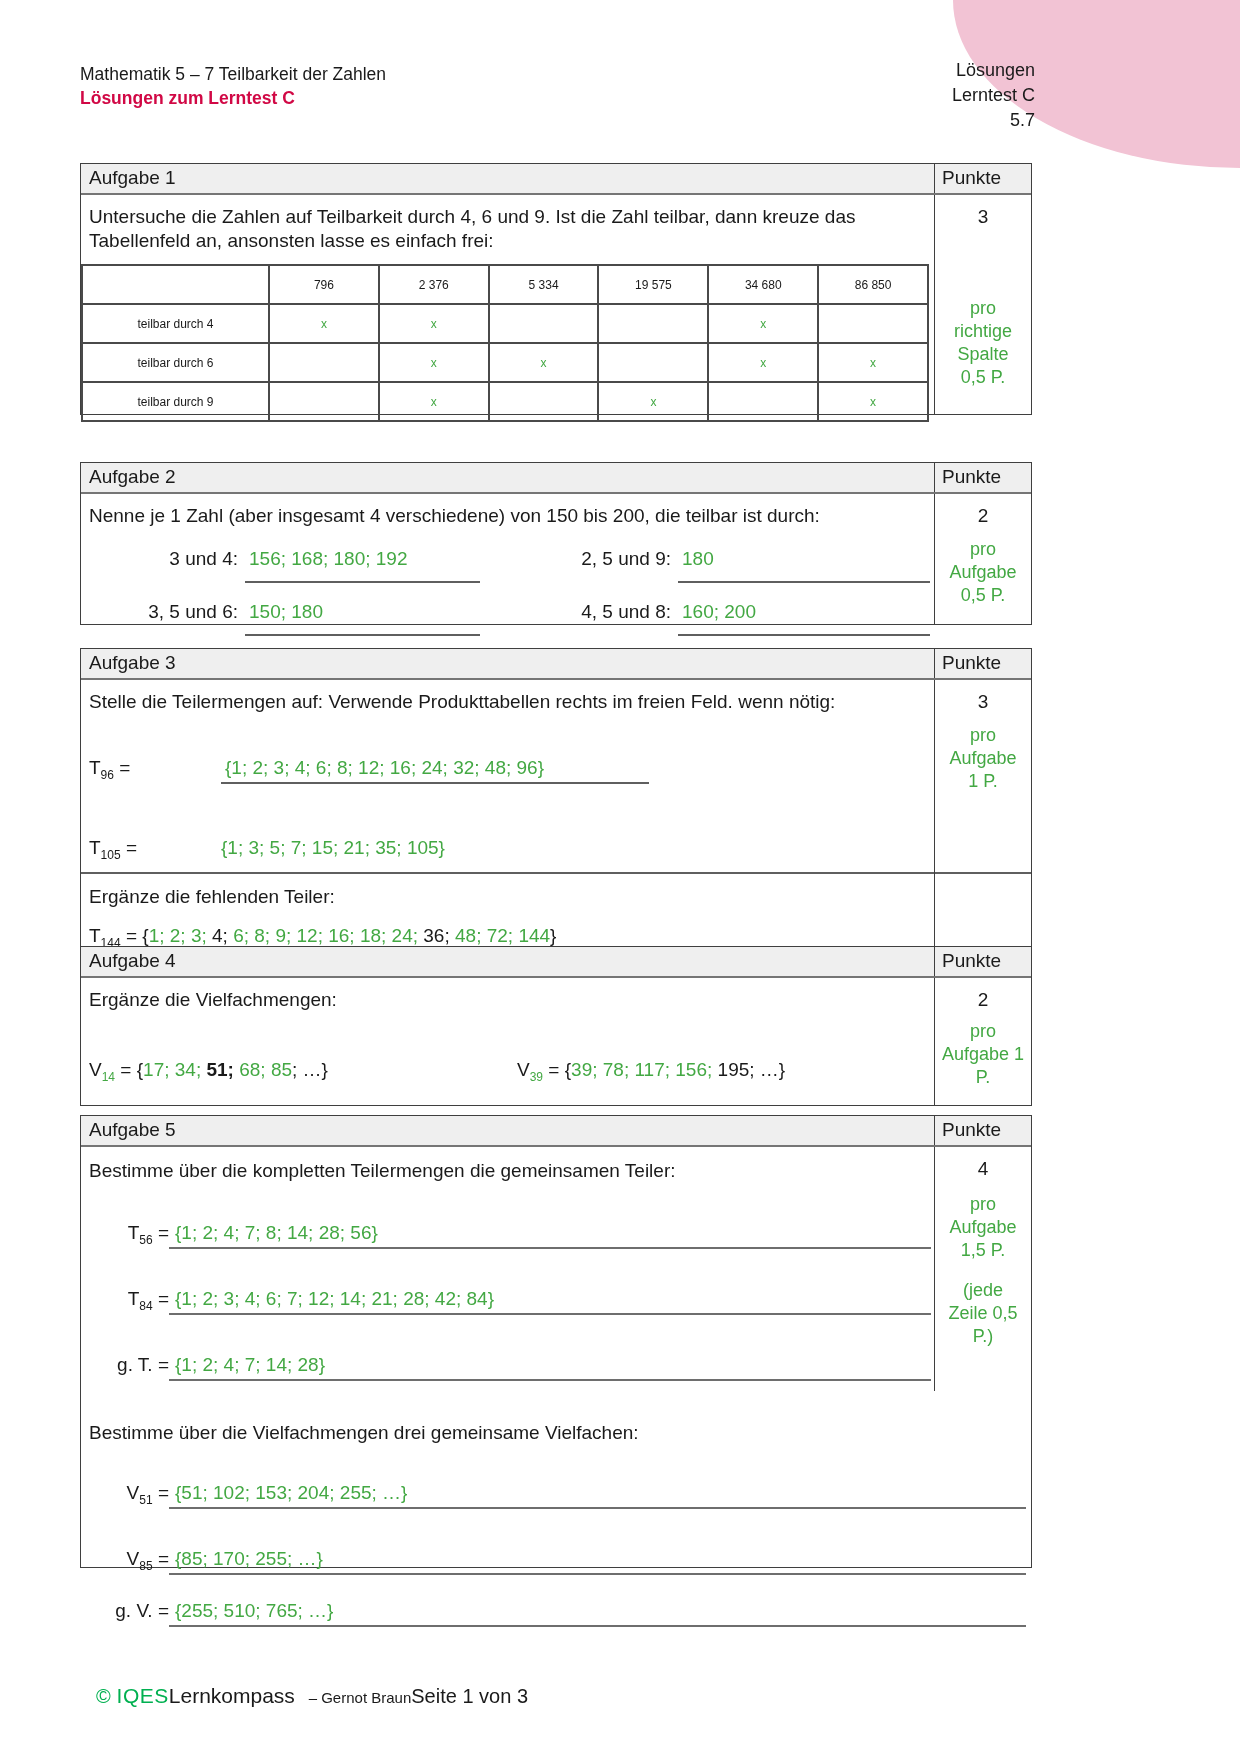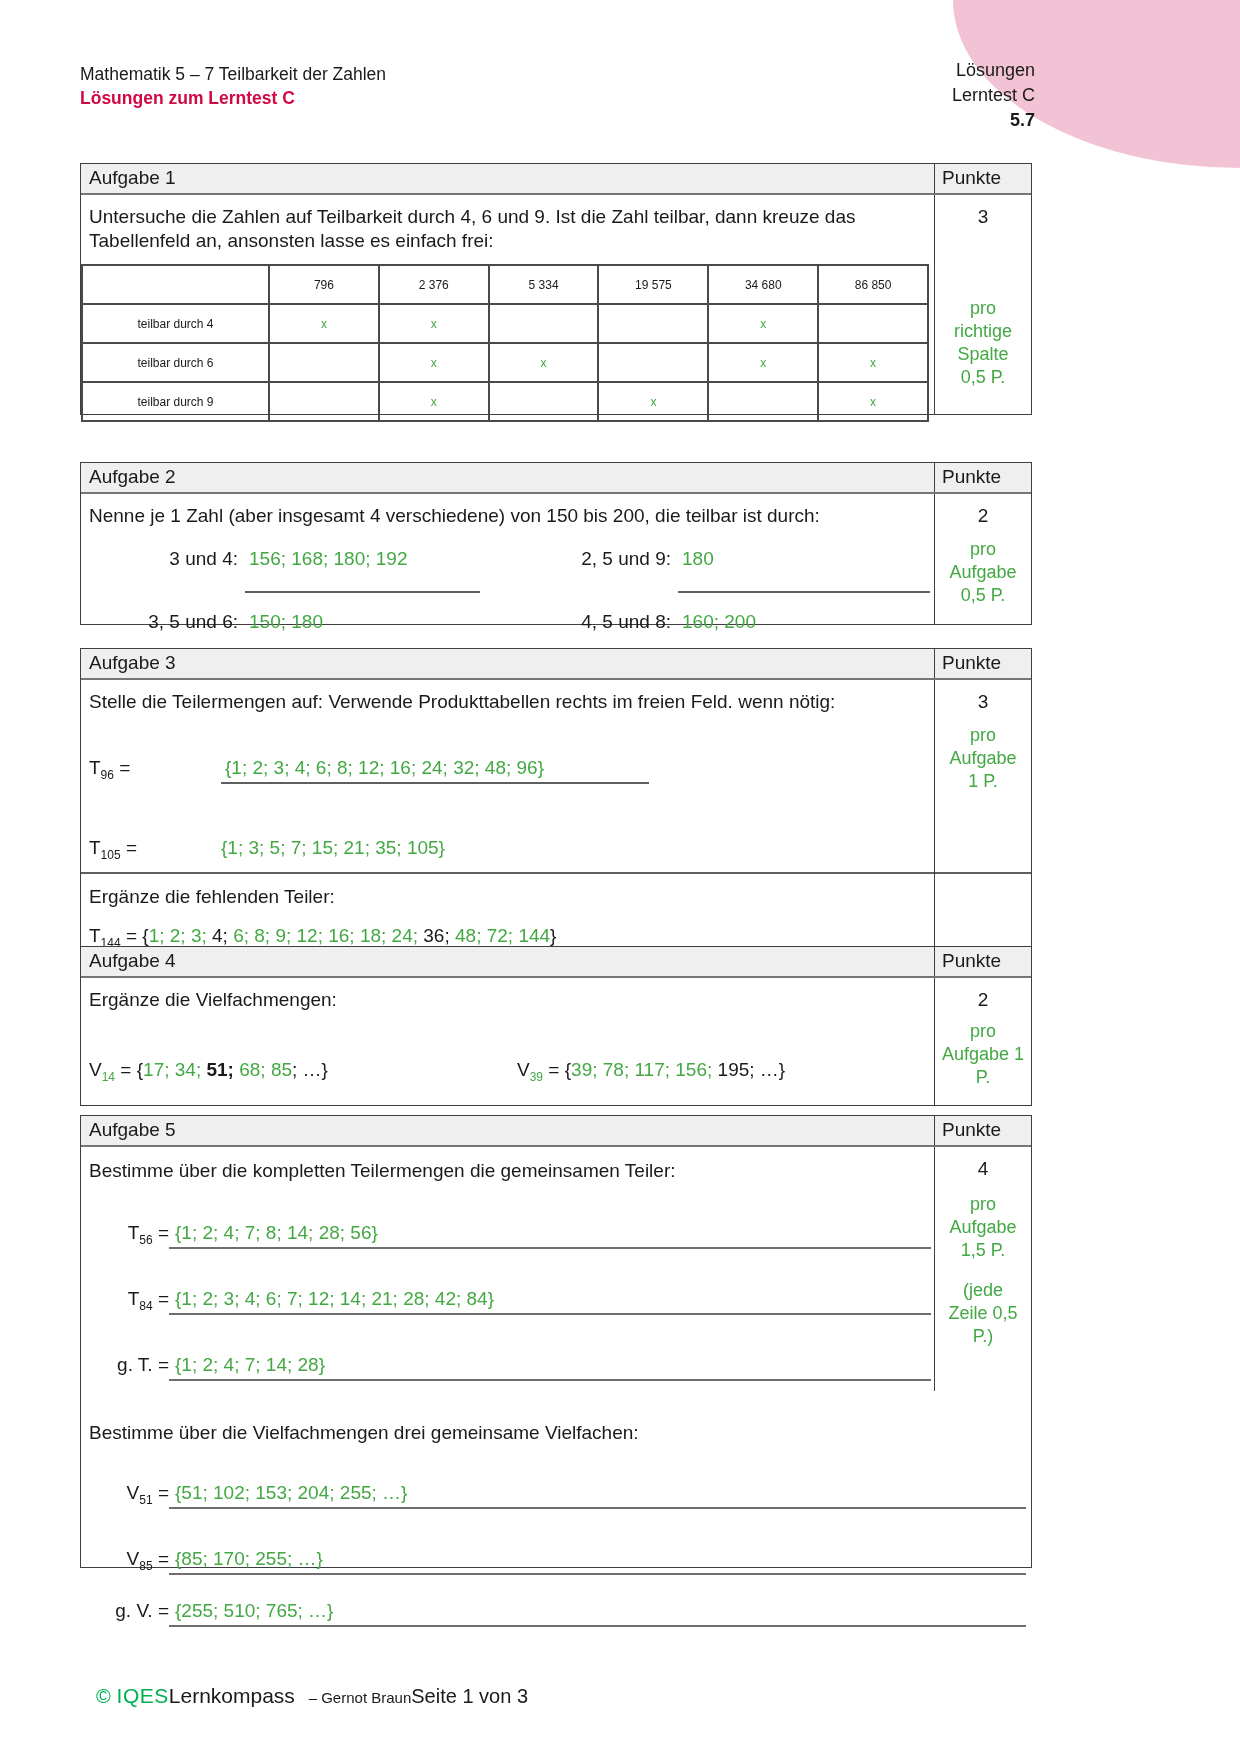--- a/index.html
+++ b/index.html
@@ -16,7 +16,7 @@
   .hdr-left{position:absolute;left:80px;top:62px;font-size:17.5px;line-height:24px}
   .hdr-left .sol{color:var(--red);font-weight:bold}
   .corner-text{position:absolute;top:58px;right:205px;text-align:right;font-size:18px;line-height:25px}
-  .corner-text .b{font-weight:bold}
+  .corner-text .b{font-weight:normal}
 
   
   .task{position:absolute;left:80px;width:952px;border:1.8px solid var(--border);background:#fff}

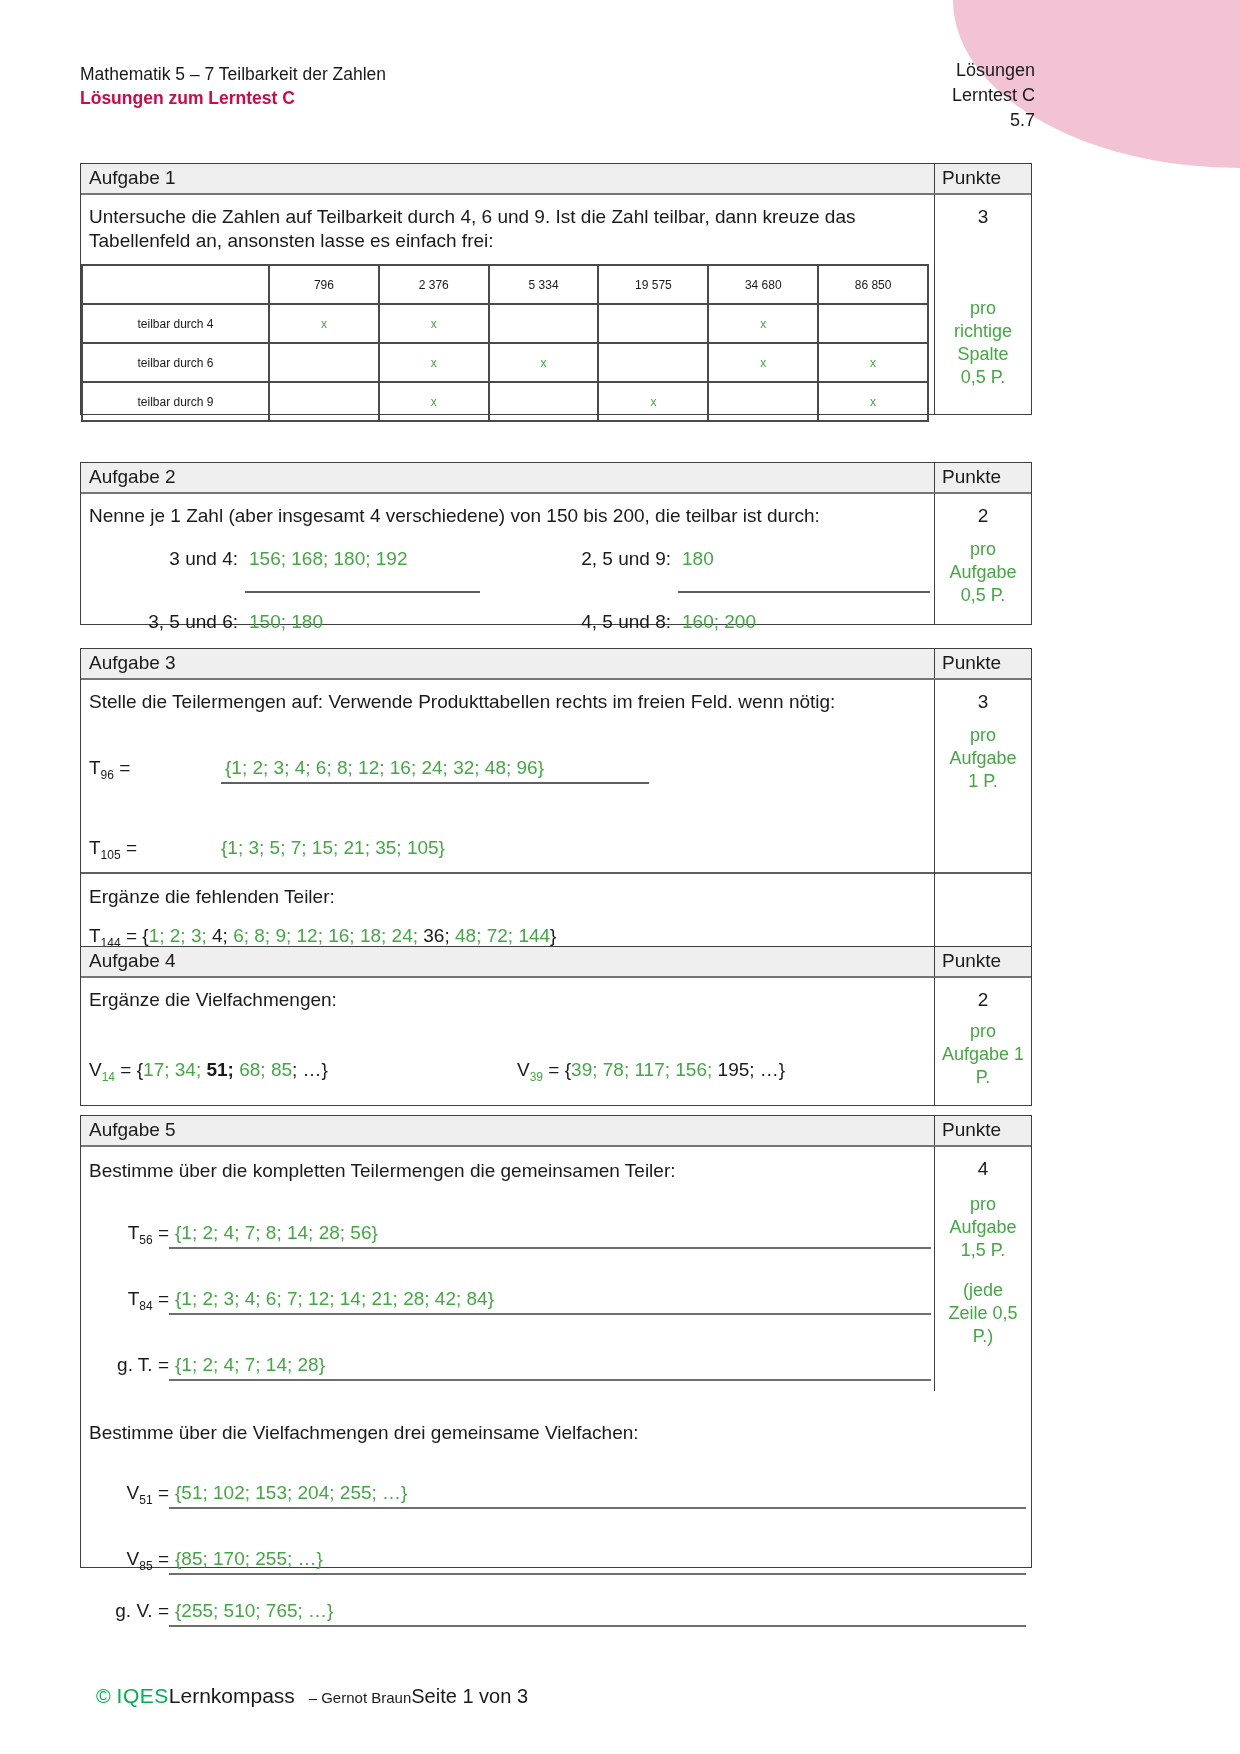--- a/index.html
+++ b/index.html
@@ -39,7 +39,7 @@
   
   .pair-row{display:flex;margin:0 0 0 42px}
   .pair-row .pl{width:122px;text-align:right;padding-right:7px;white-space:nowrap}
-  .pair-row .pa{border-bottom:2px solid var(--rule);color:var(--green);padding:0 0 20px 4px}
+  .pair-row .pa{border-bottom:2px solid var(--rule);color:var(--green);padding:0 0 10px 4px}
   .pa.w1{width:235px}.pa.w2{width:252px}
   .pl.second{width:118px;margin-left:80px}
 

